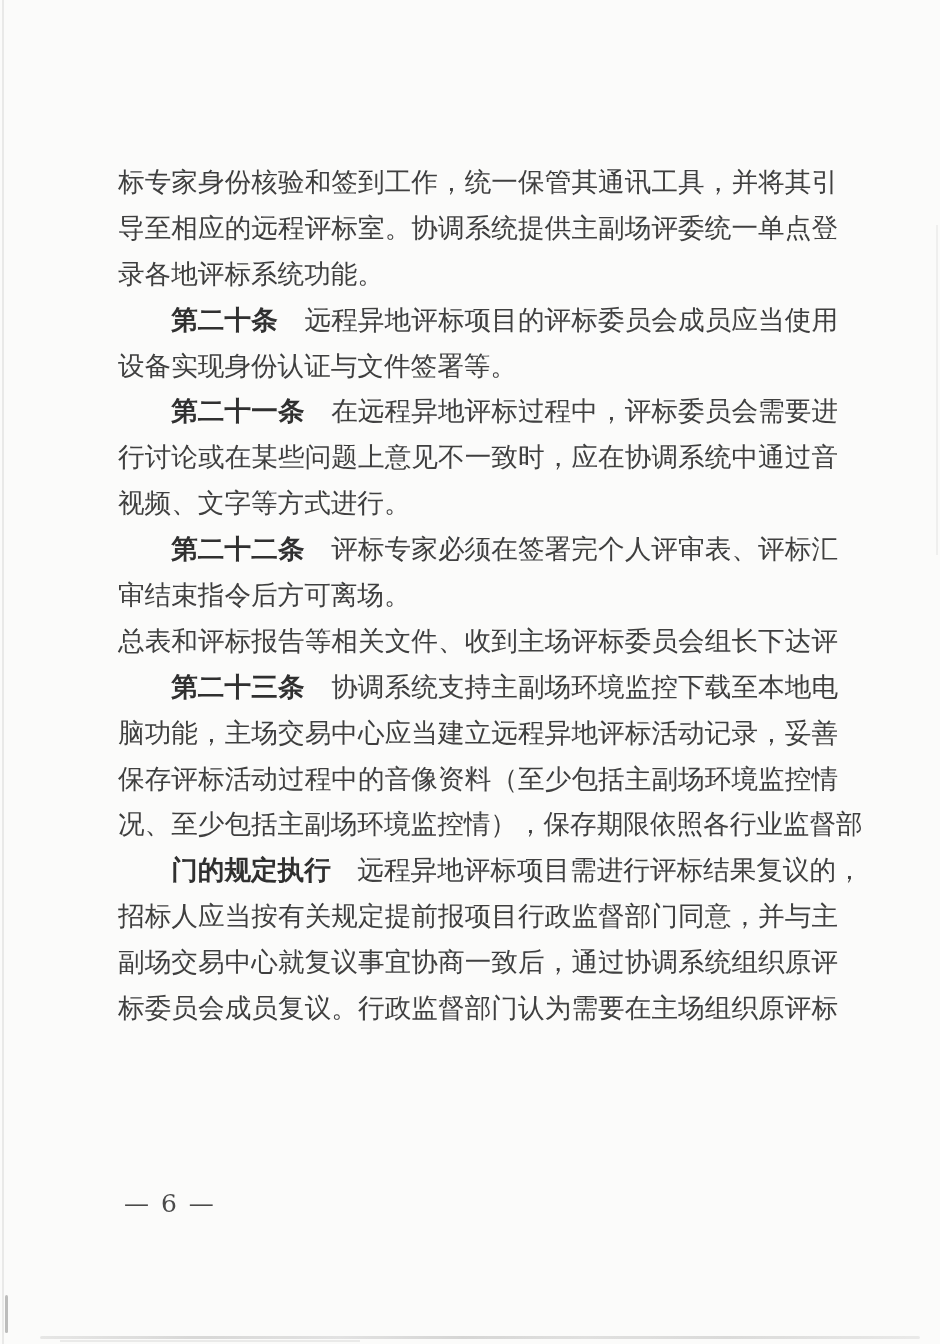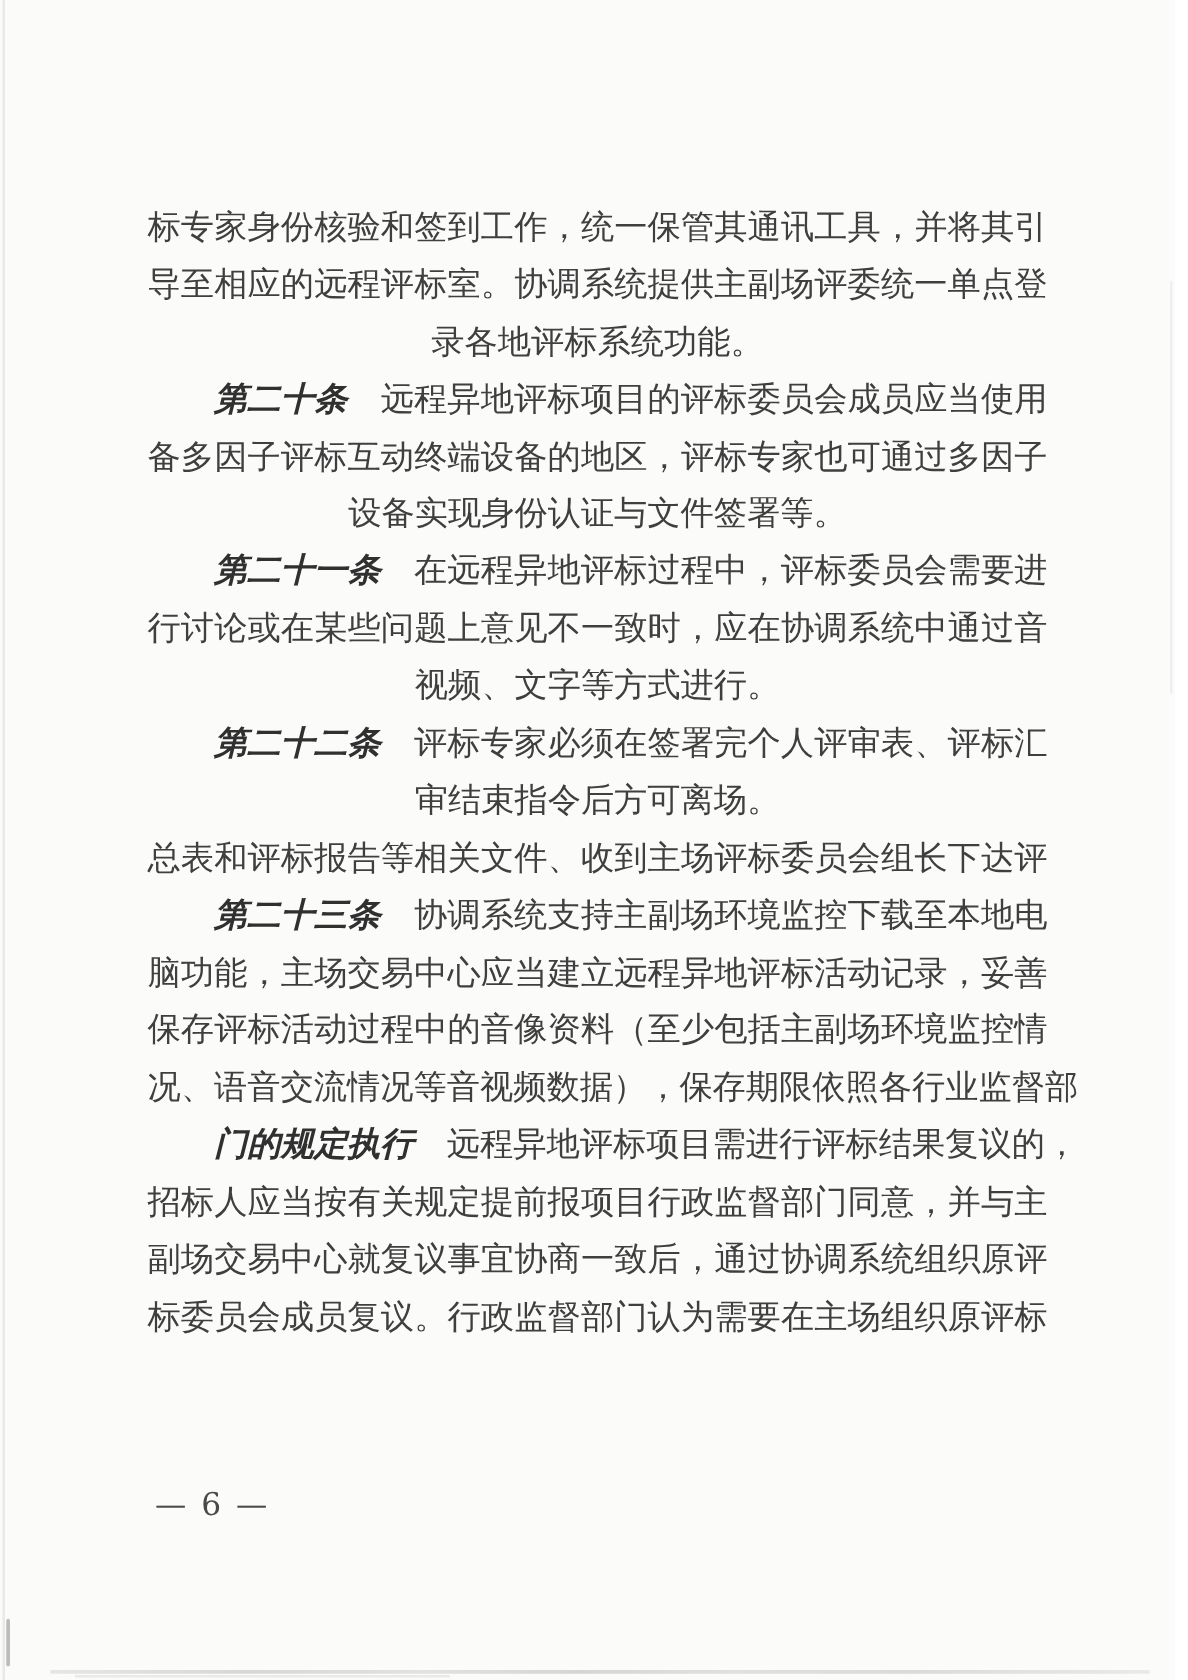--- a/index.html
+++ b/index.html
@@ -26,7 +26,7 @@
     line-height: 45.9px;
     font-size: 26.6px;
     white-space: nowrap;
-    text-align: center;
+    text-align: left;
   }
   .line.full {
     text-align: justify;

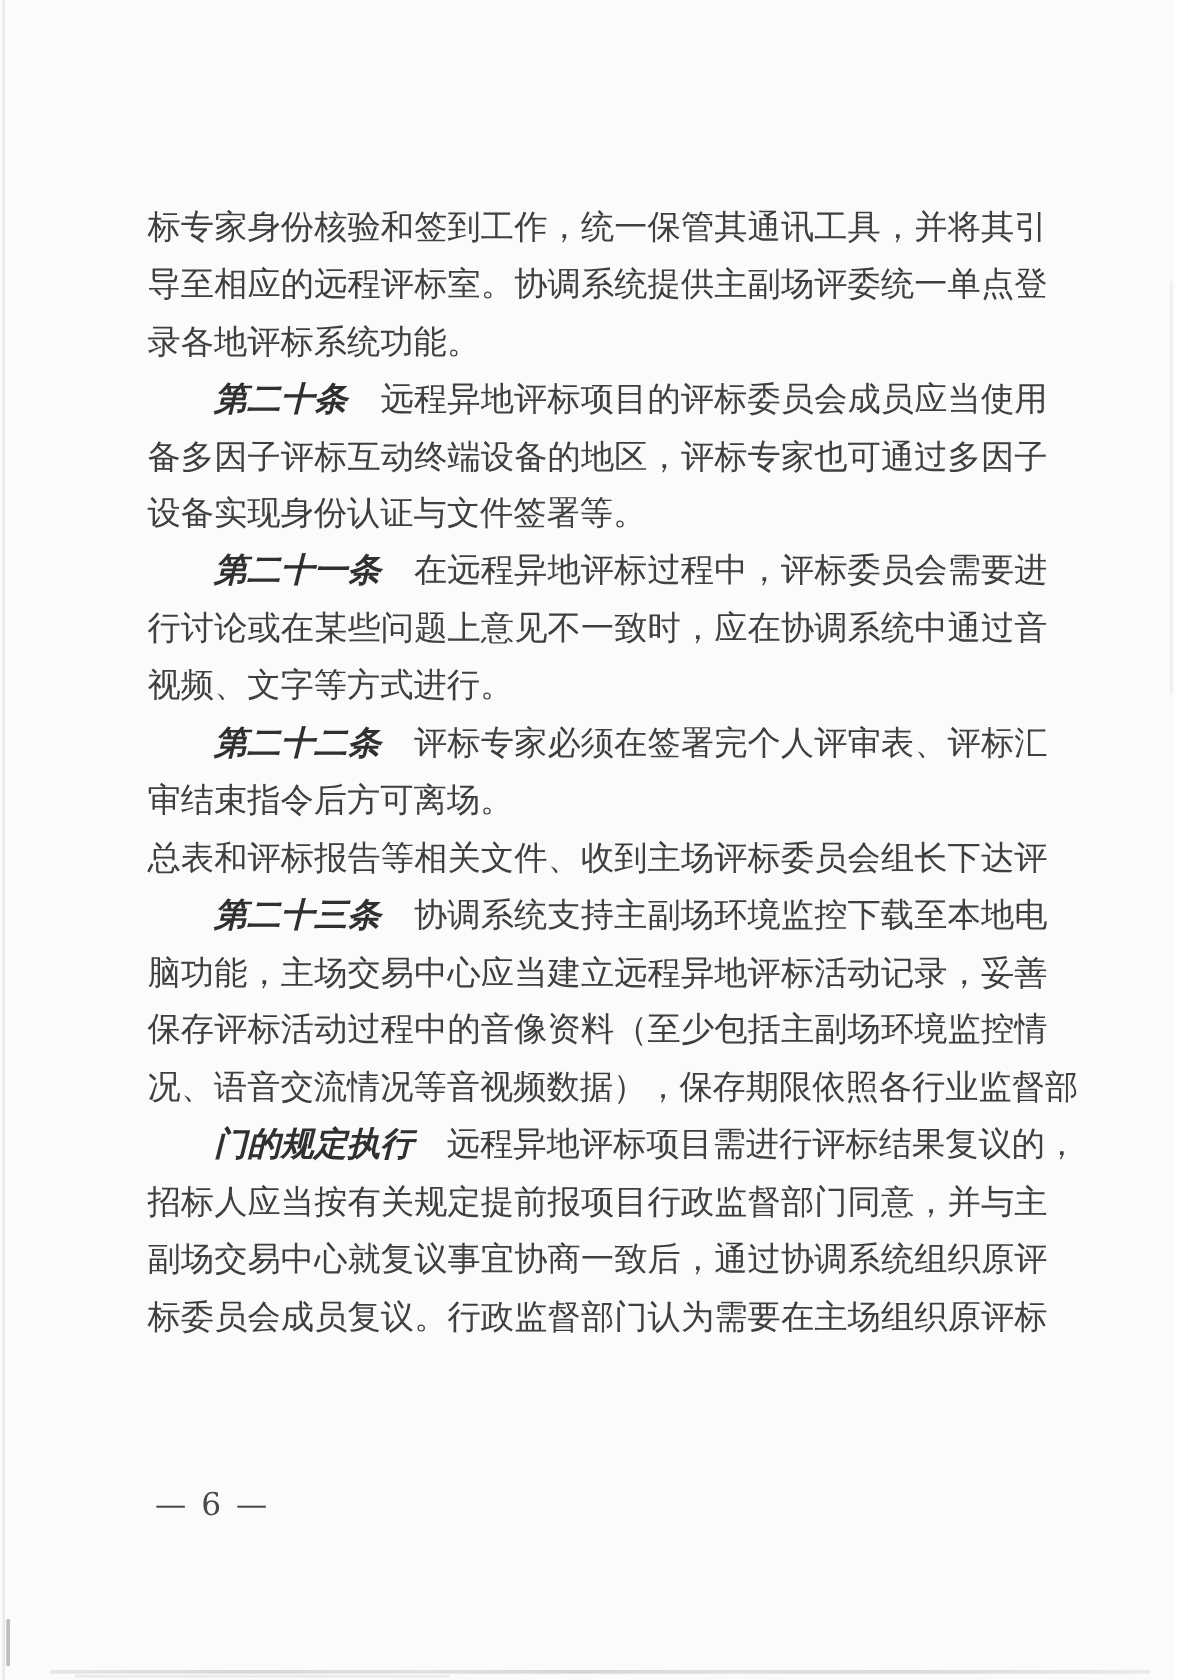--- a/index.html
+++ b/index.html
@@ -37,7 +37,6 @@
     font-weight: 700;
     color: var(--lead, #303030);
     margin-right: 1em;
-    font-style: italic;
   }
   
   .pageno {

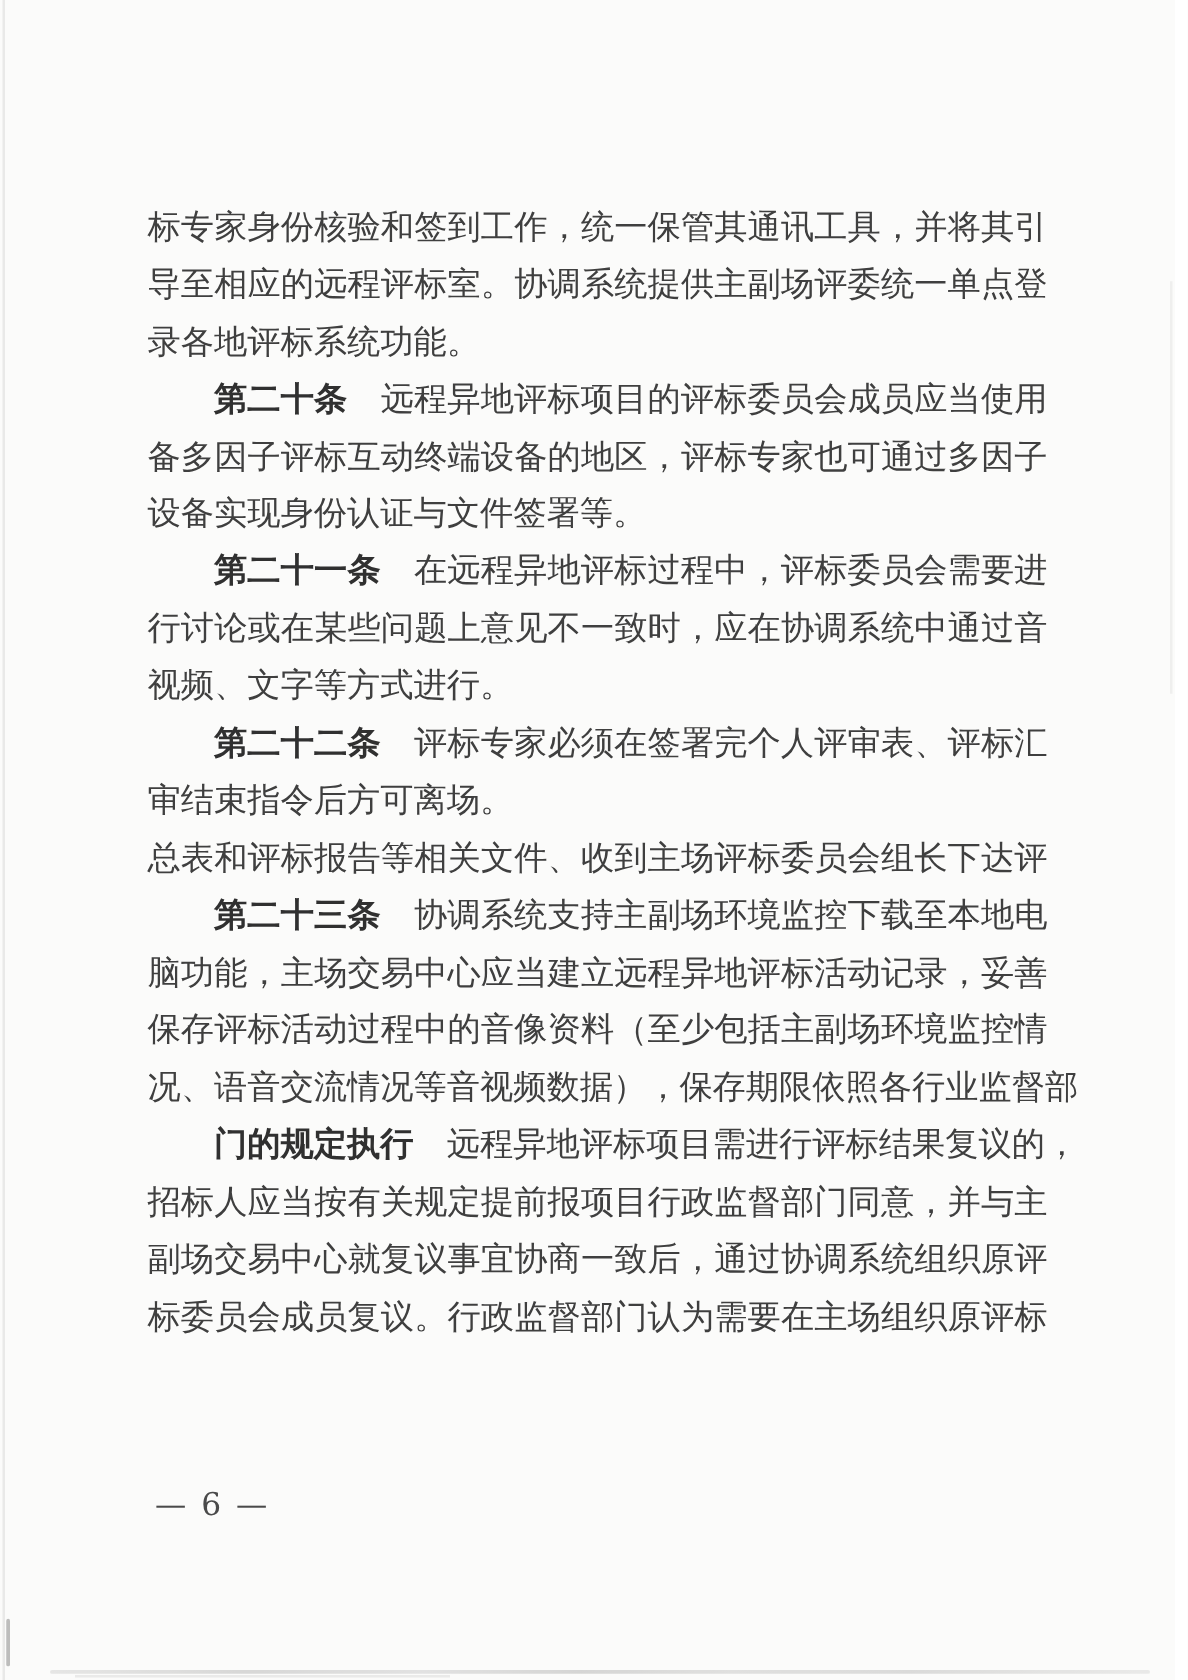--- a/index.html
+++ b/index.html
@@ -95,7 +95,6 @@
       <div class="line full">导至相应的远程评标室。协调系统提供主副场评委统一单点登</div>
       <div class="line">录各地评标系统功能。</div>
       <div class="line full indent"><span class="lead">第二十条</span>远程异地评标项目的评标委员会成员应当使用</div>
-      <div class="line full">备多因子评标互动终端设备的地区，评标专家也可通过多因子</div>
       <div class="line">设备实现身份认证与文件签署等。</div>
       <div class="line full indent"><span class="lead">第二十一条</span>在远程异地评标过程中，评标委员会需要进</div>
       <div class="line full">行讨论或在某些问题上意见不一致时，应在协调系统中通过音</div>

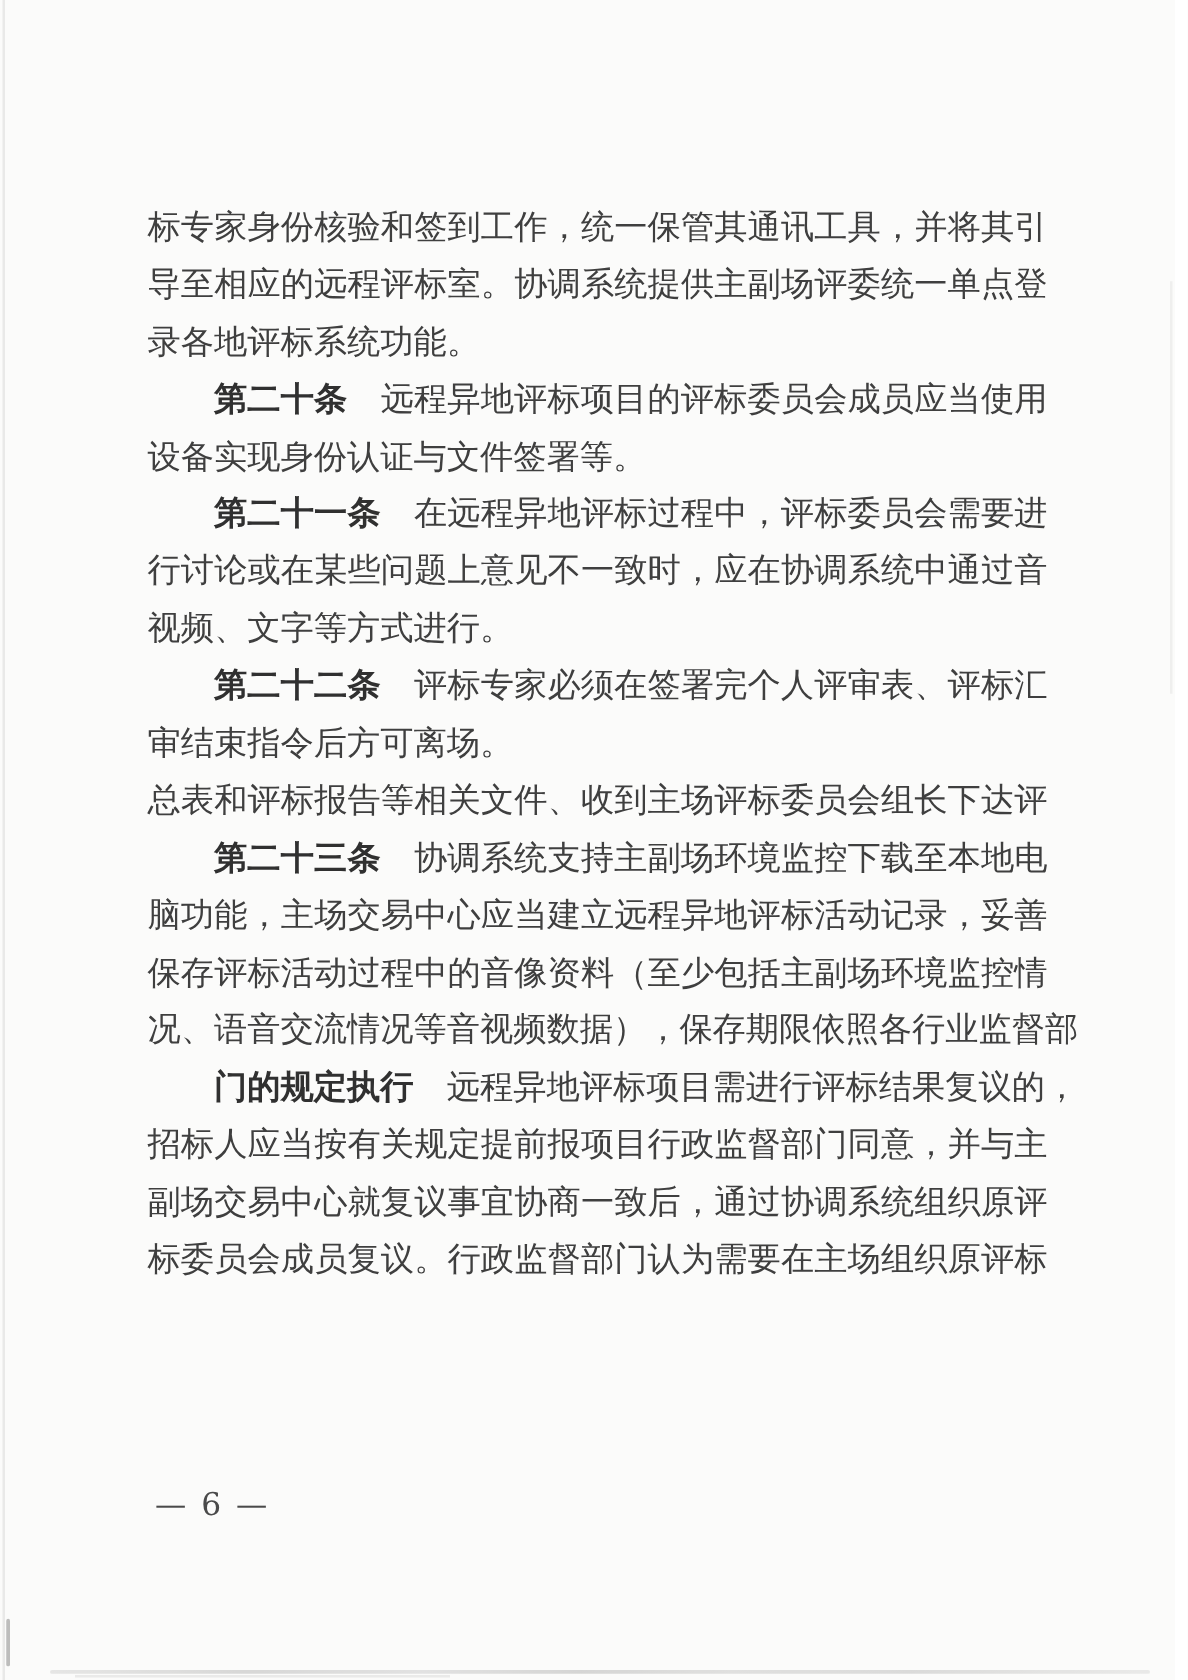--- a/index.html
+++ b/index.html
@@ -105,7 +105,7 @@
       <div class="line full indent"><span class="lead">第二十三条</span>协调系统支持主副场环境监控下载至本地电</div>
       <div class="line full">脑功能，主场交易中心应当建立远程异地评标活动记录，妥善</div>
       <div class="line full">保存评标活动过程中的音像资料（至少包括主副场环境监控情</div>
-      <div class="line full">况、语音交流情况等音视频数据），保存期限依照各行业监督部</div>
+      <div class="line full">况、至少包括主副场环境监控情），保存期限依照各行业监督部</div>
       <div class="line full indent"><span class="lead">门的规定执行</span>远程异地评标项目需进行评标结果复议的，</div>
       <div class="line full">招标人应当按有关规定提前报项目行政监督部门同意，并与主</div>
       <div class="line full">副场交易中心就复议事宜协商一致后，通过协调系统组织原评</div>

